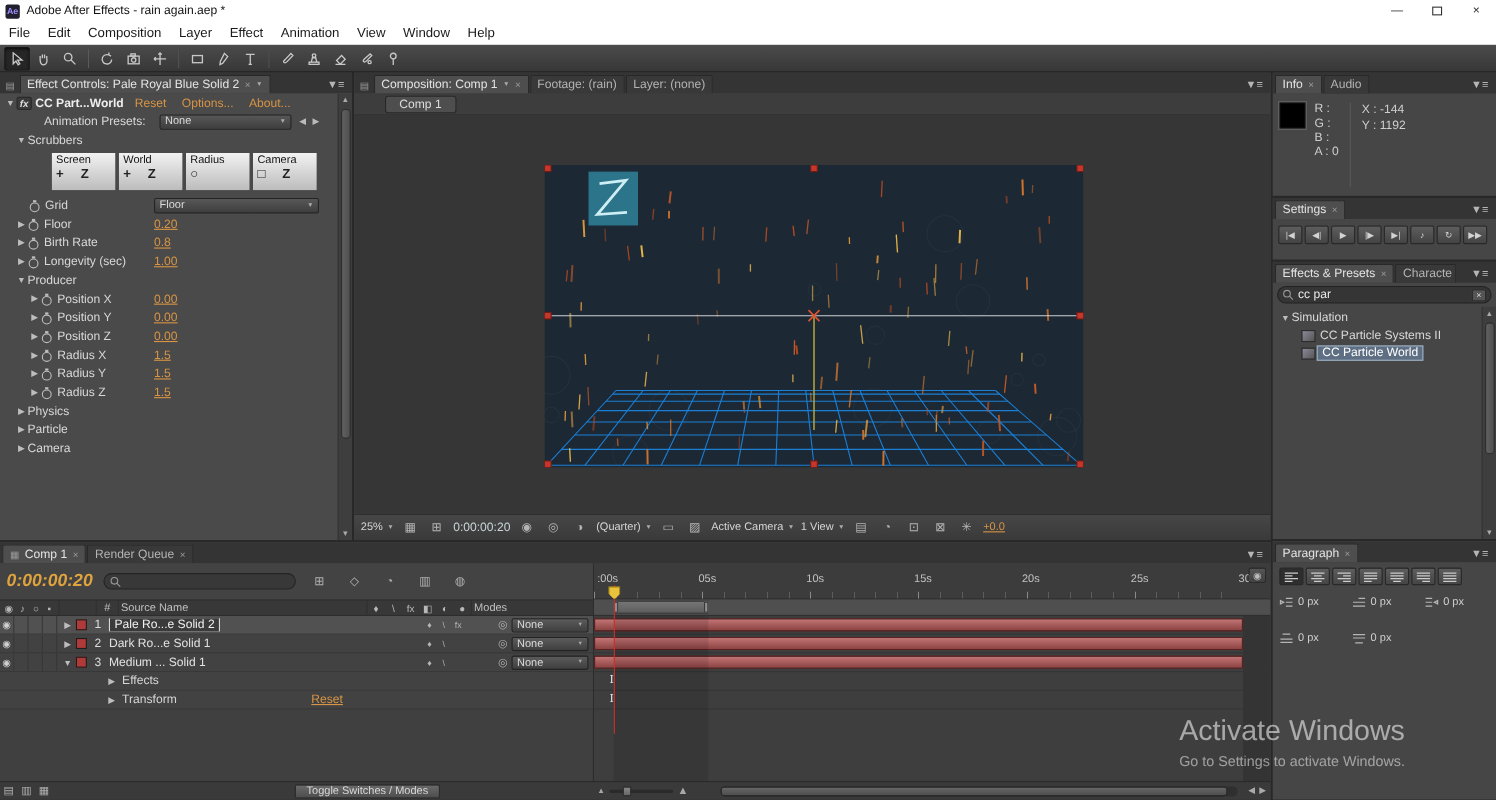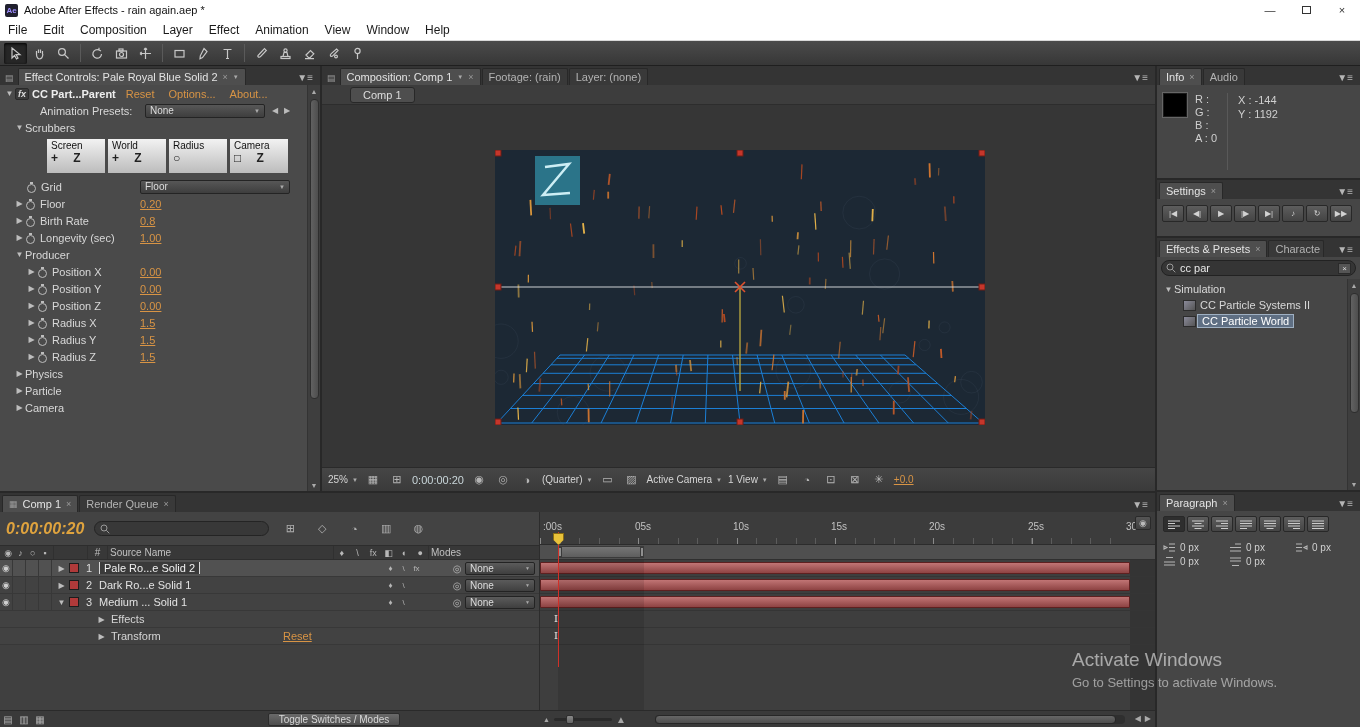--- a/index.html
+++ b/index.html
@@ -292,7 +292,7 @@
             <div class="ec-row">
               <span class="tw">▼</span>
               <span class="fx-badge">fx</span>
-              <span class="ec-effname">CC Part...Parent</span>
+              <span class="ec-effname">CC Part...World</span>
               <span class="ec-link">Reset</span>
               <span class="ec-link">Options...</span>
               <span class="ec-link">About...</span>

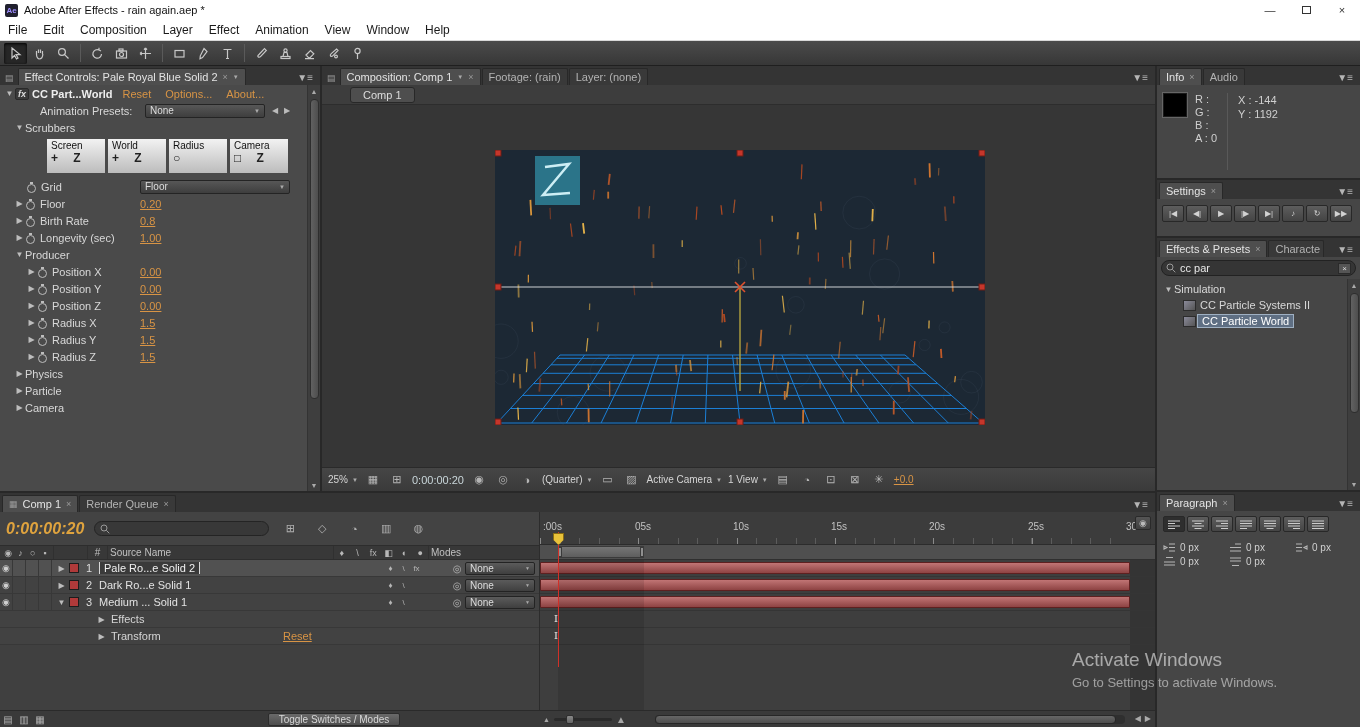--- a/index.html
+++ b/index.html
@@ -101,7 +101,7 @@
 .align-btn{width:22px;height:16px;background:linear-gradient(#5d5d5d,#454545);border:1px solid #282828;border-radius:2px;display:flex;align-items:center;justify-content:center}
 .align-btn.active{background:#2e2e2e}
 .align-btn path{stroke:#ccc;stroke-width:1.2}
-.para-grid{display:grid;grid-template-columns:66px 66px 1fr;row-gap:3px}
+.para-grid{display:grid;grid-template-columns:66px 66px 1fr;row-gap:22px}
 .para-field{display:flex;align-items:center;gap:4px;color:#d0d0d0;font-size:10px}
 .para-field svg path{stroke:#b5b5b5;stroke-width:1.1;fill:none}
 

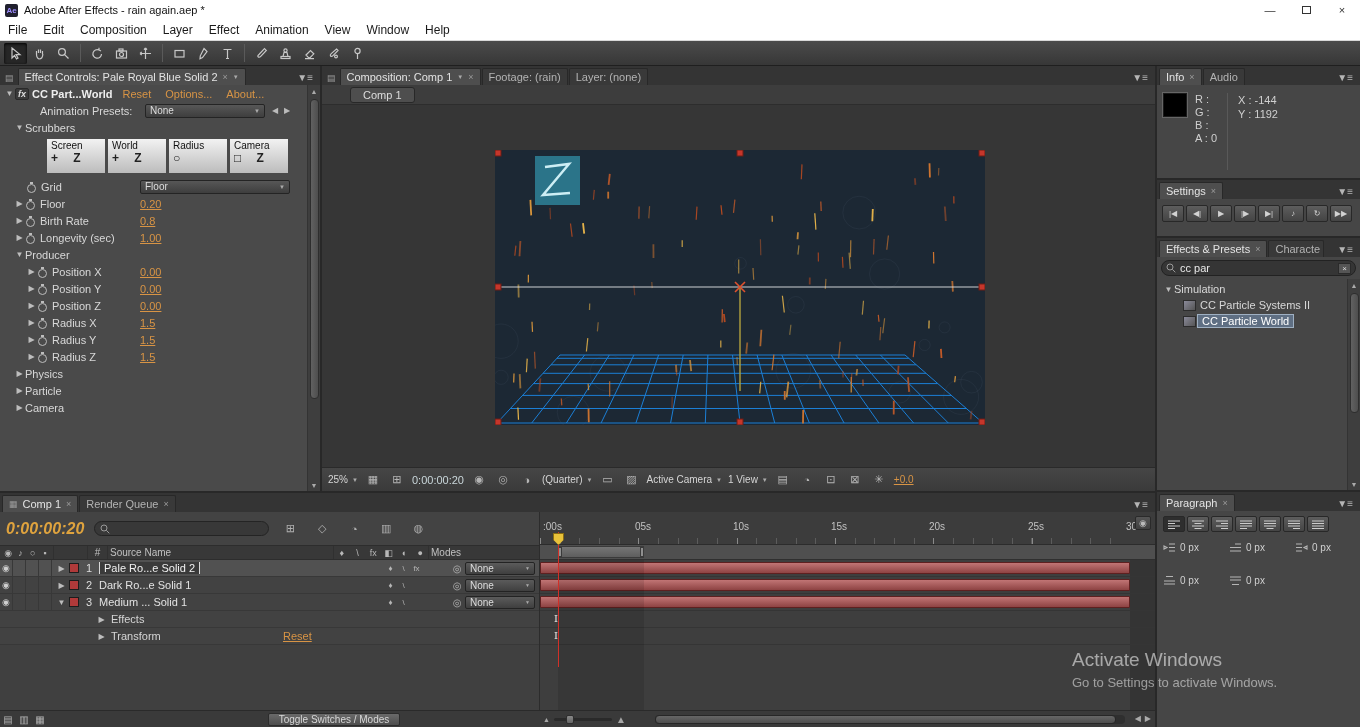--- a/index.html
+++ b/index.html
@@ -159,7 +159,7 @@
 .hs-arrs{position:absolute;right:4px;top:3px;display:flex;gap:4px;color:#aaa;font-size:8px}
 
 .watermark{position:absolute;left:1072px;top:649px;color:rgba(255,255,255,0.55);pointer-events:none;z-index:50}
-.wm1{font-size:19px}
+.wm1{font-size:26px}
 .wm2{font-size:13px;margin-top:4px;color:rgba(255,255,255,0.5)}
 .mag{flex-shrink:0}
 </style>

